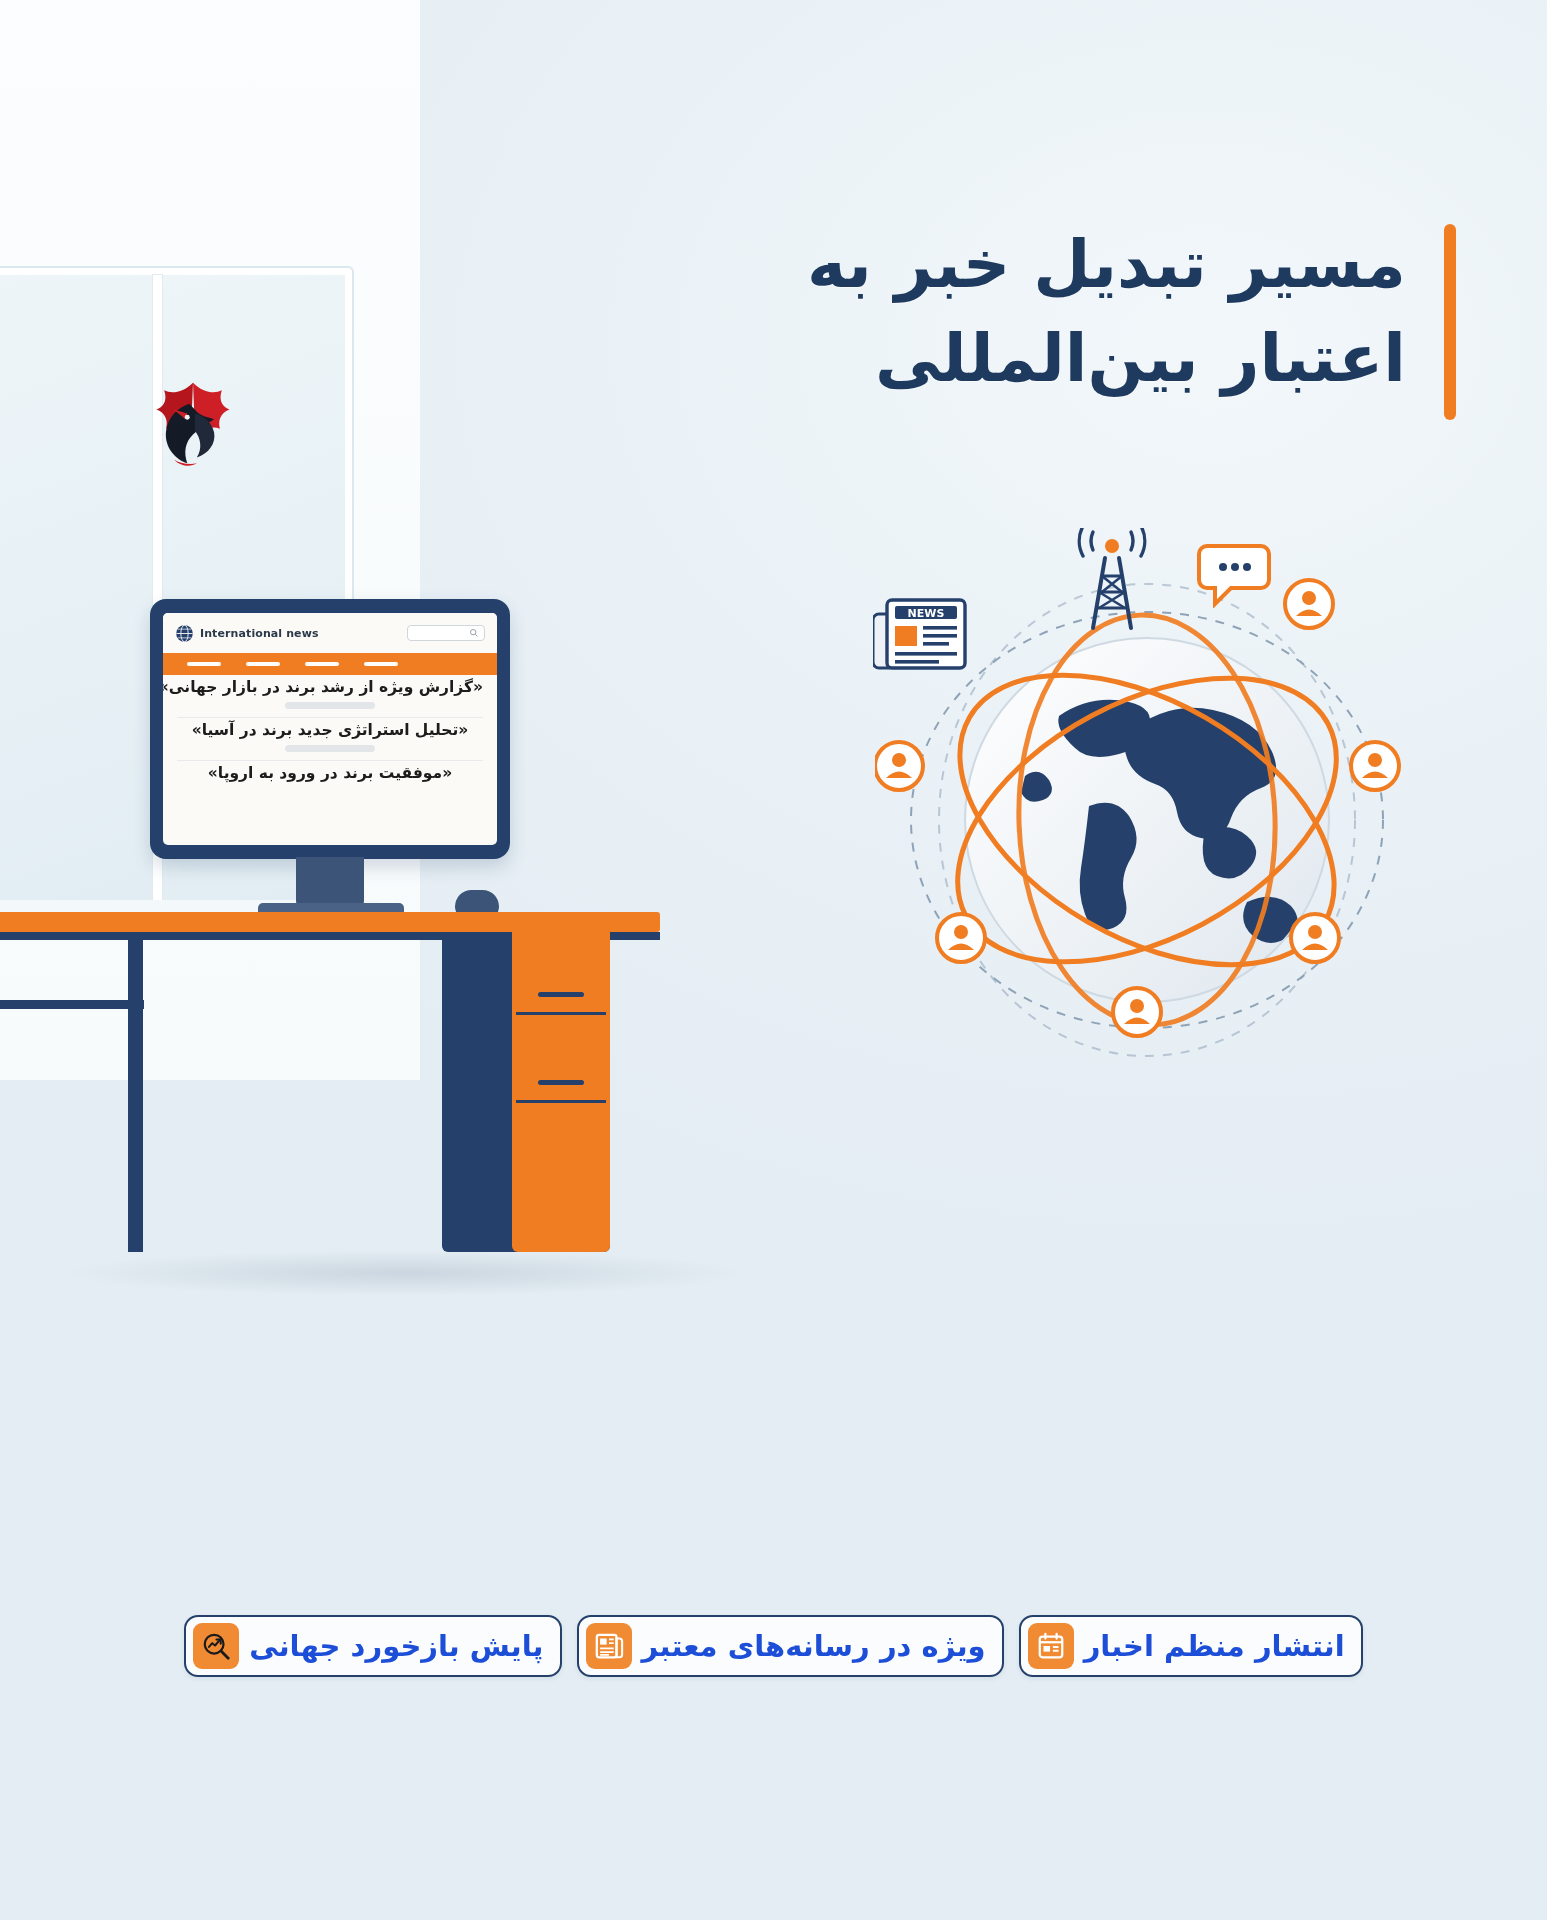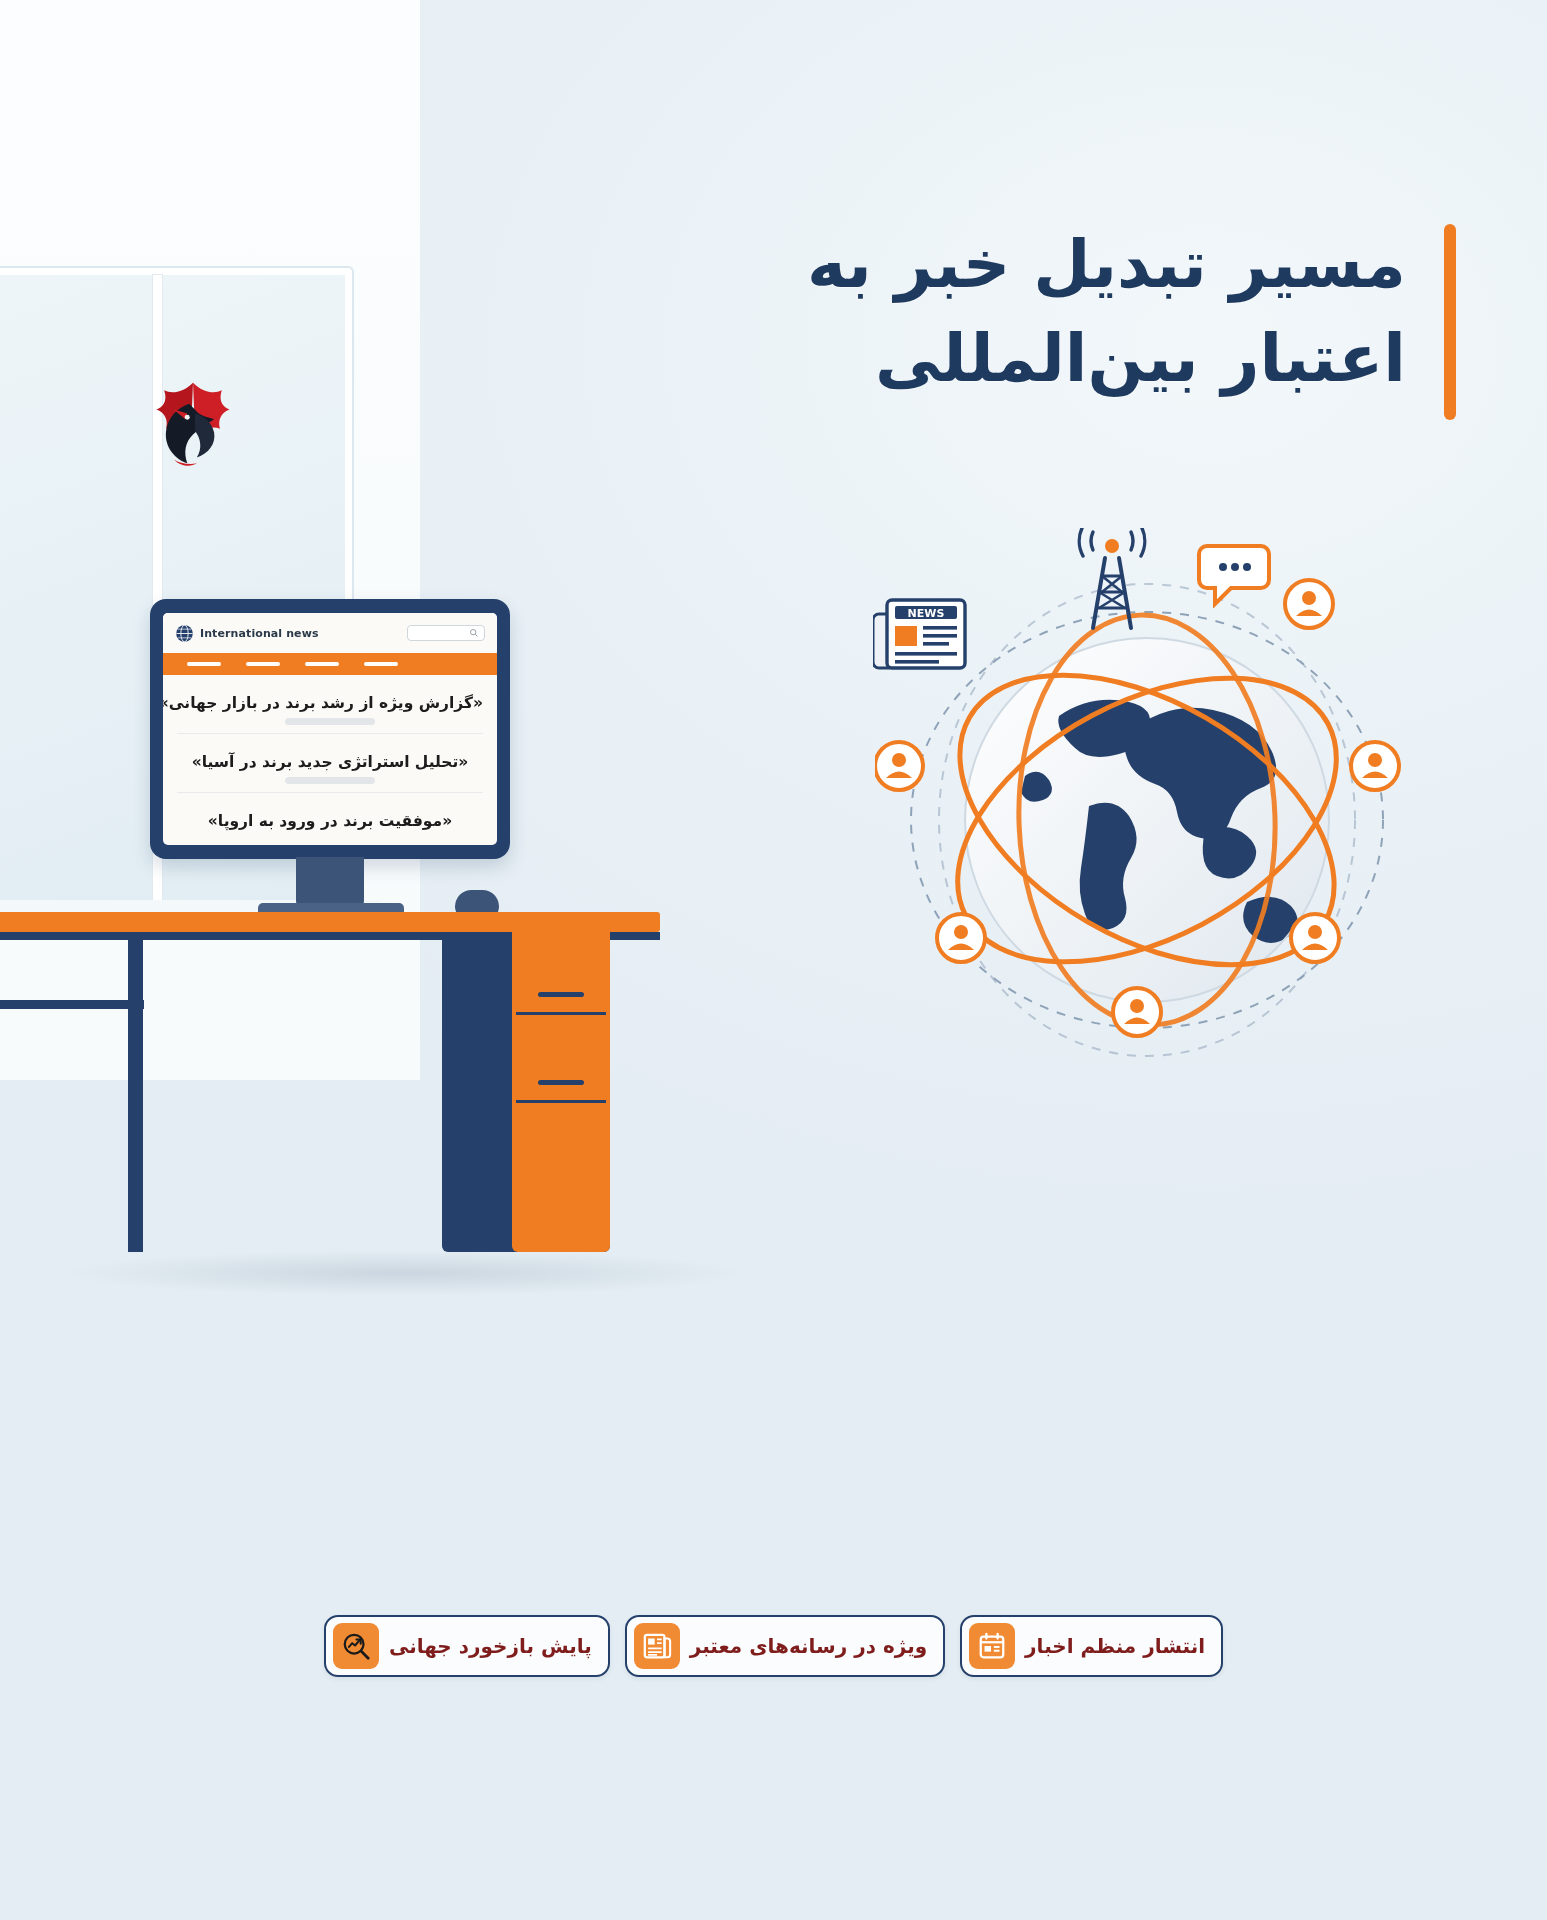--- a/index.html
+++ b/index.html
@@ -98,7 +98,7 @@
   }
   .nav-bar .pill{ width:34px; height:4px; background:#fff; border-radius:3px; }
   .headline{
-    padding:19px 14px 6px 14px; text-align:center;
+    padding:3px 14px 6px 14px; text-align:center;
     font-size:15.5px; font-weight:700; color:#1c1c1c; white-space:nowrap;
   }
   .bar-ghost{

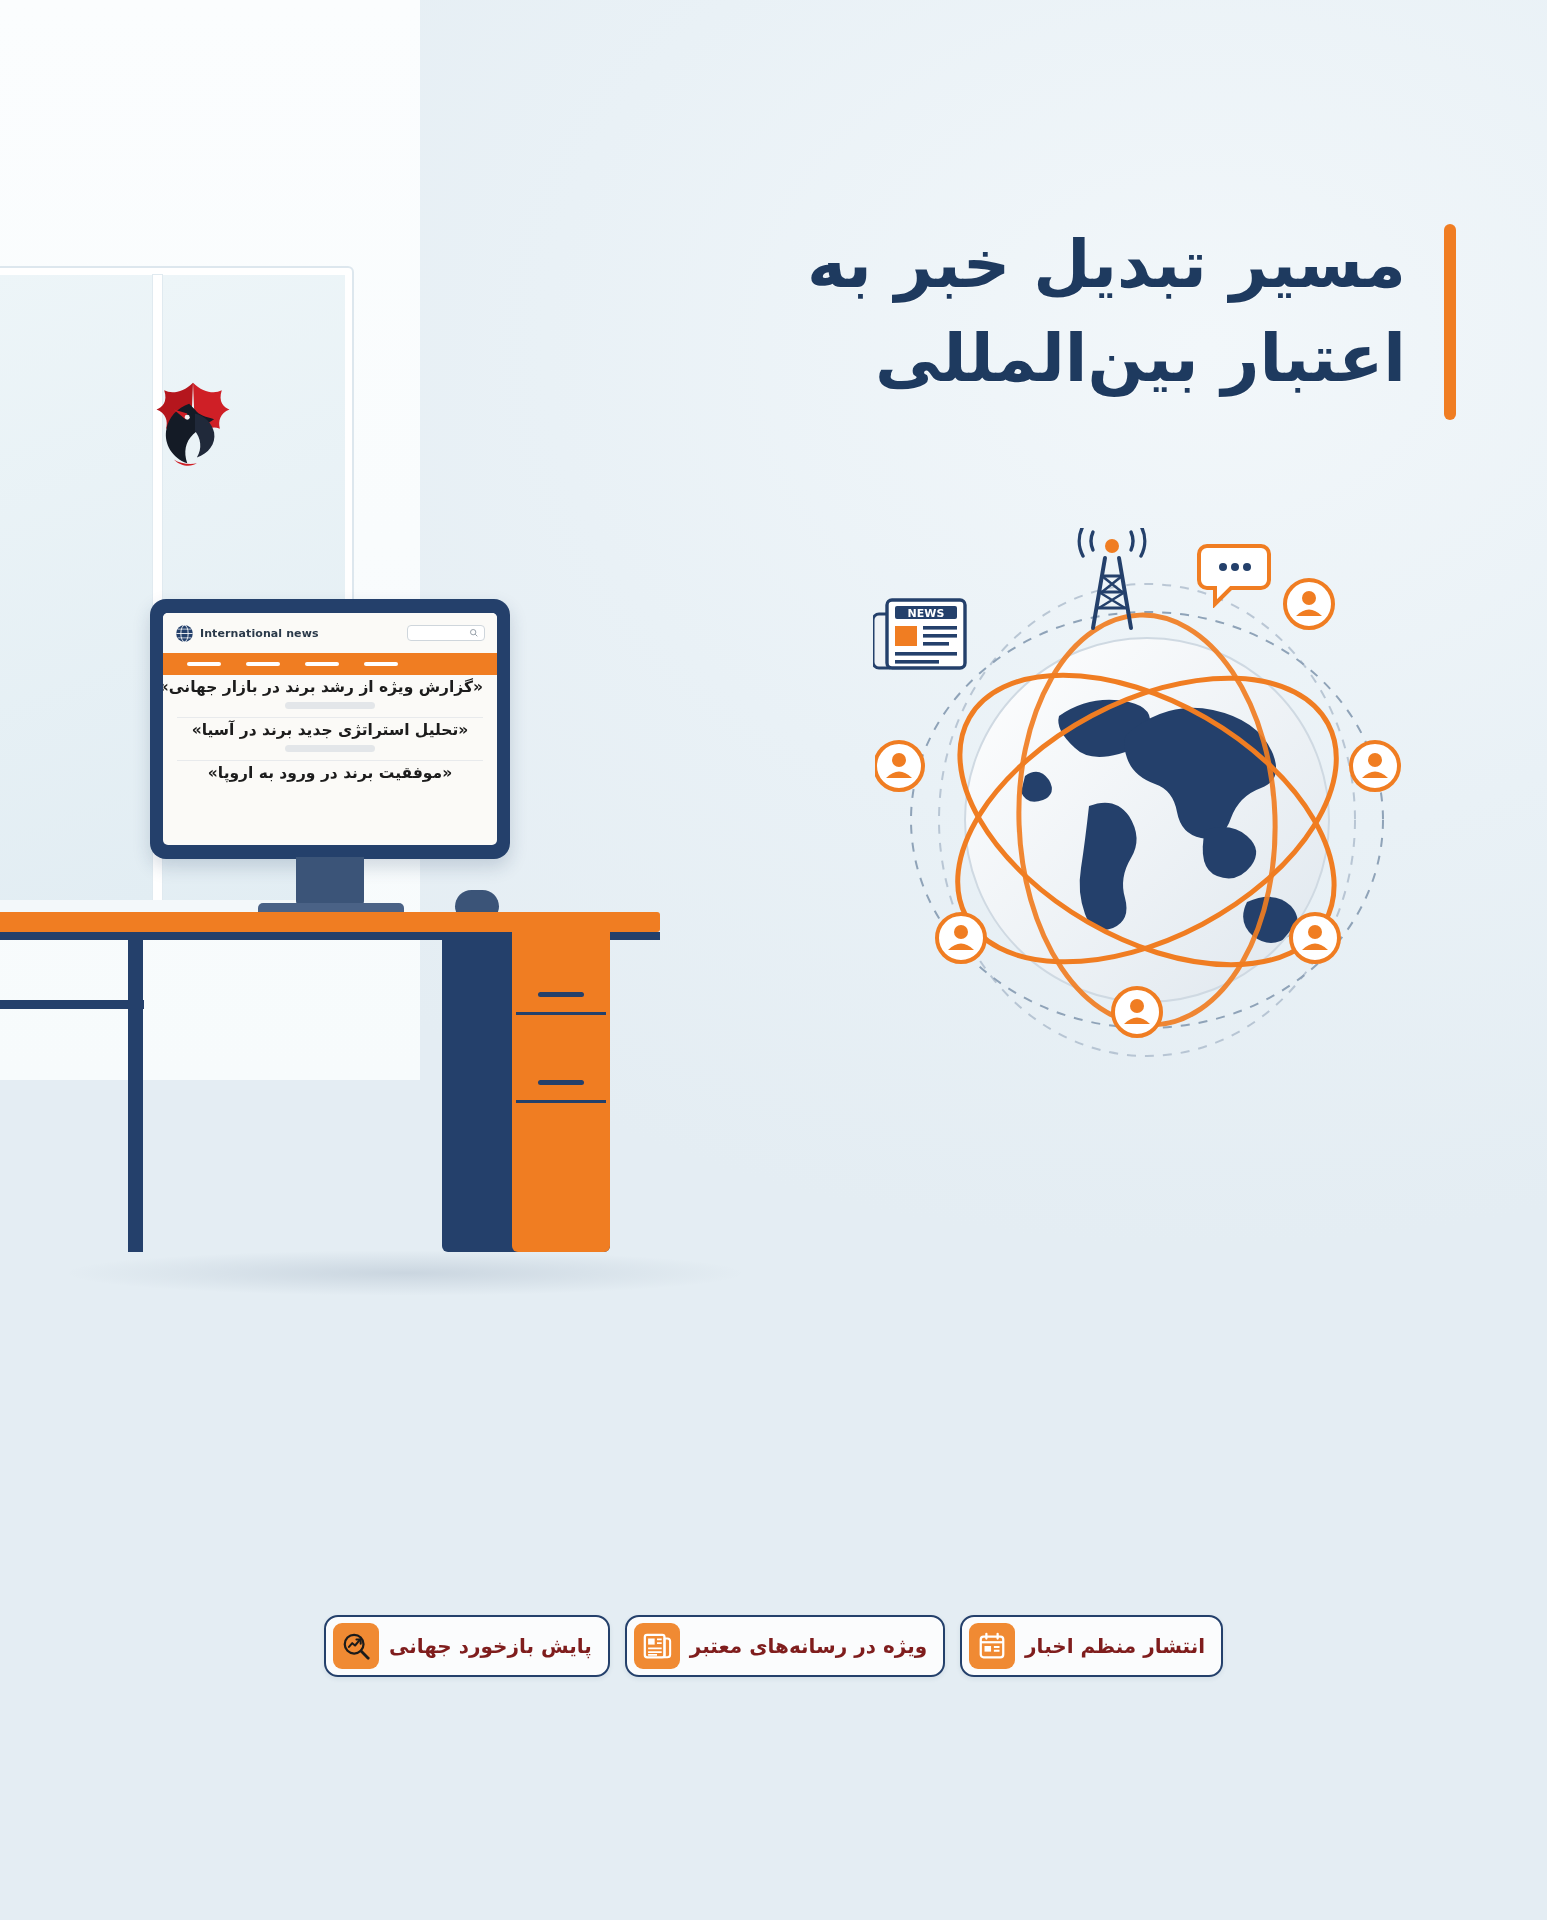--- a/index.html
+++ b/index.html
@@ -154,7 +154,7 @@
     box-shadow:0 2px 5px rgba(30,58,95,.08);
   }
   .badge-label{
-    font-size:20px; font-weight:700; color:#7f1d1d; white-space:nowrap;
+    font-size:29px; font-weight:700; color:#1d4ed8; white-space:nowrap;
     line-height:1;
   }
   .badge-icon{

